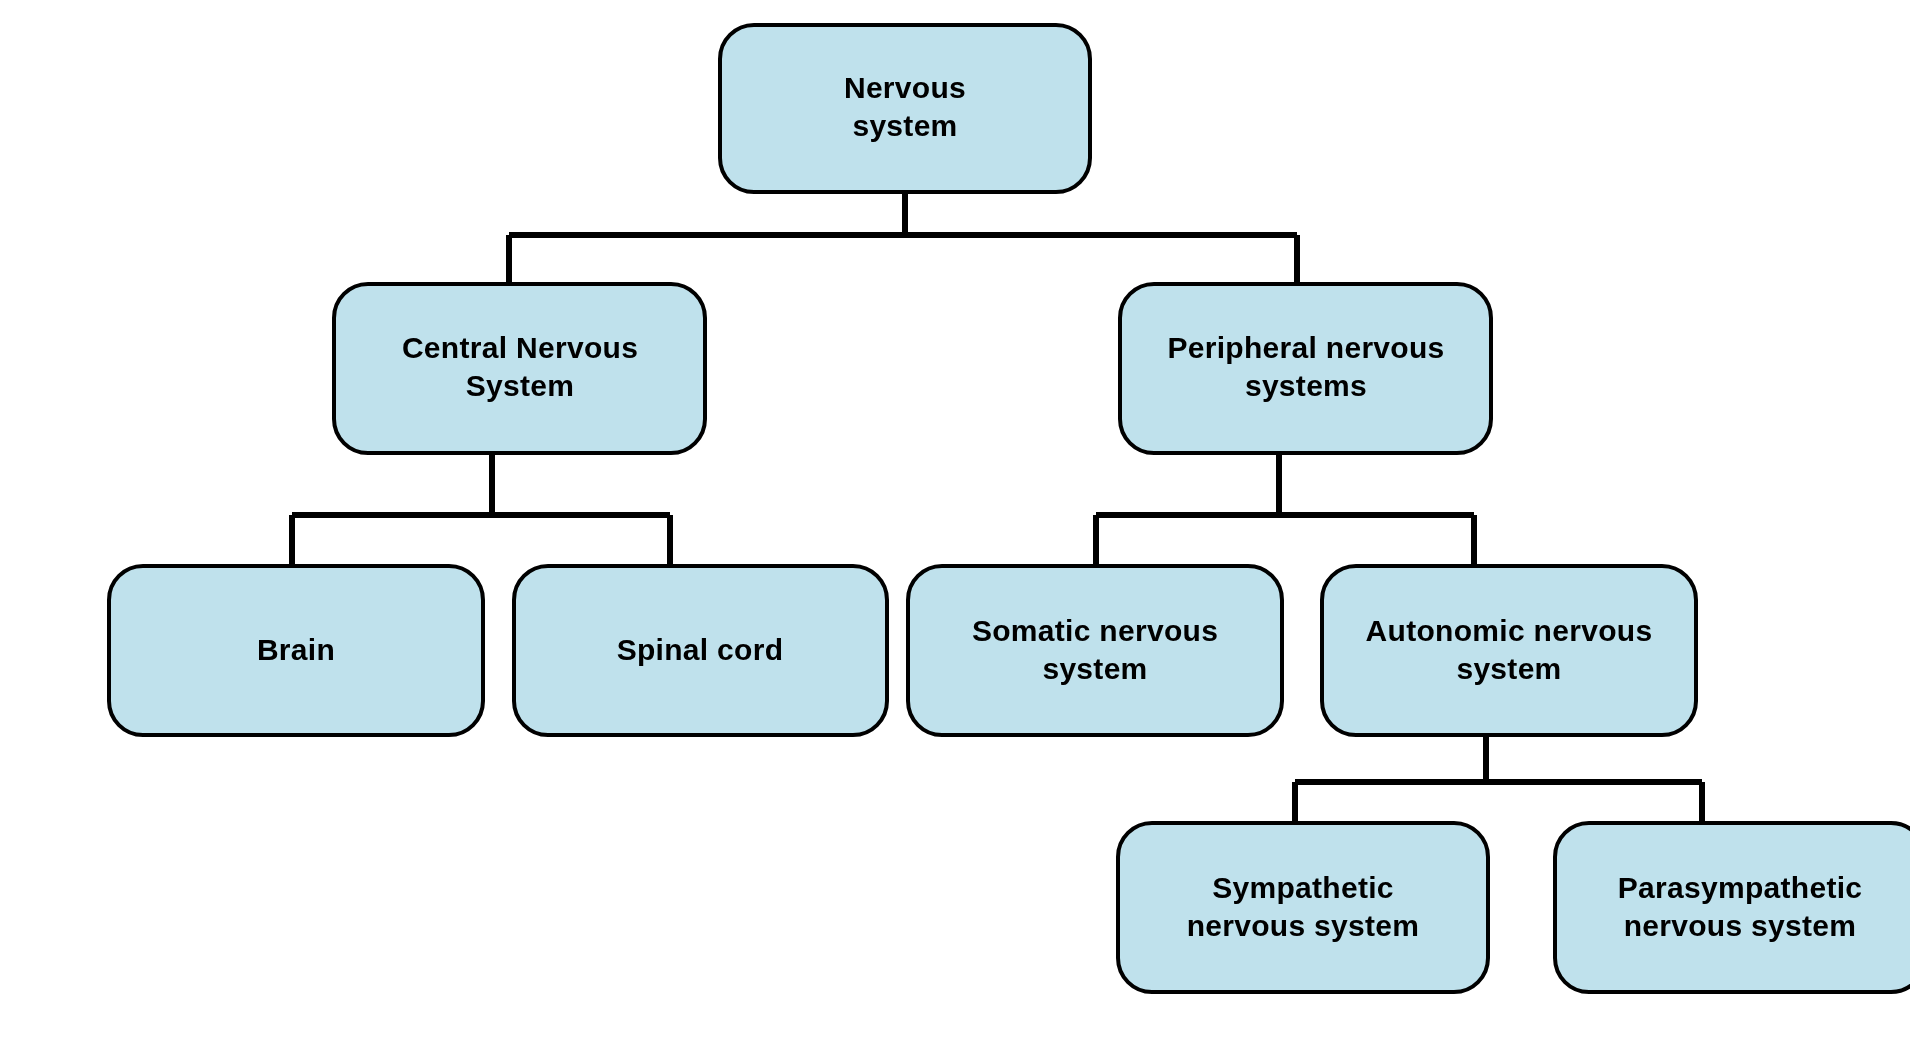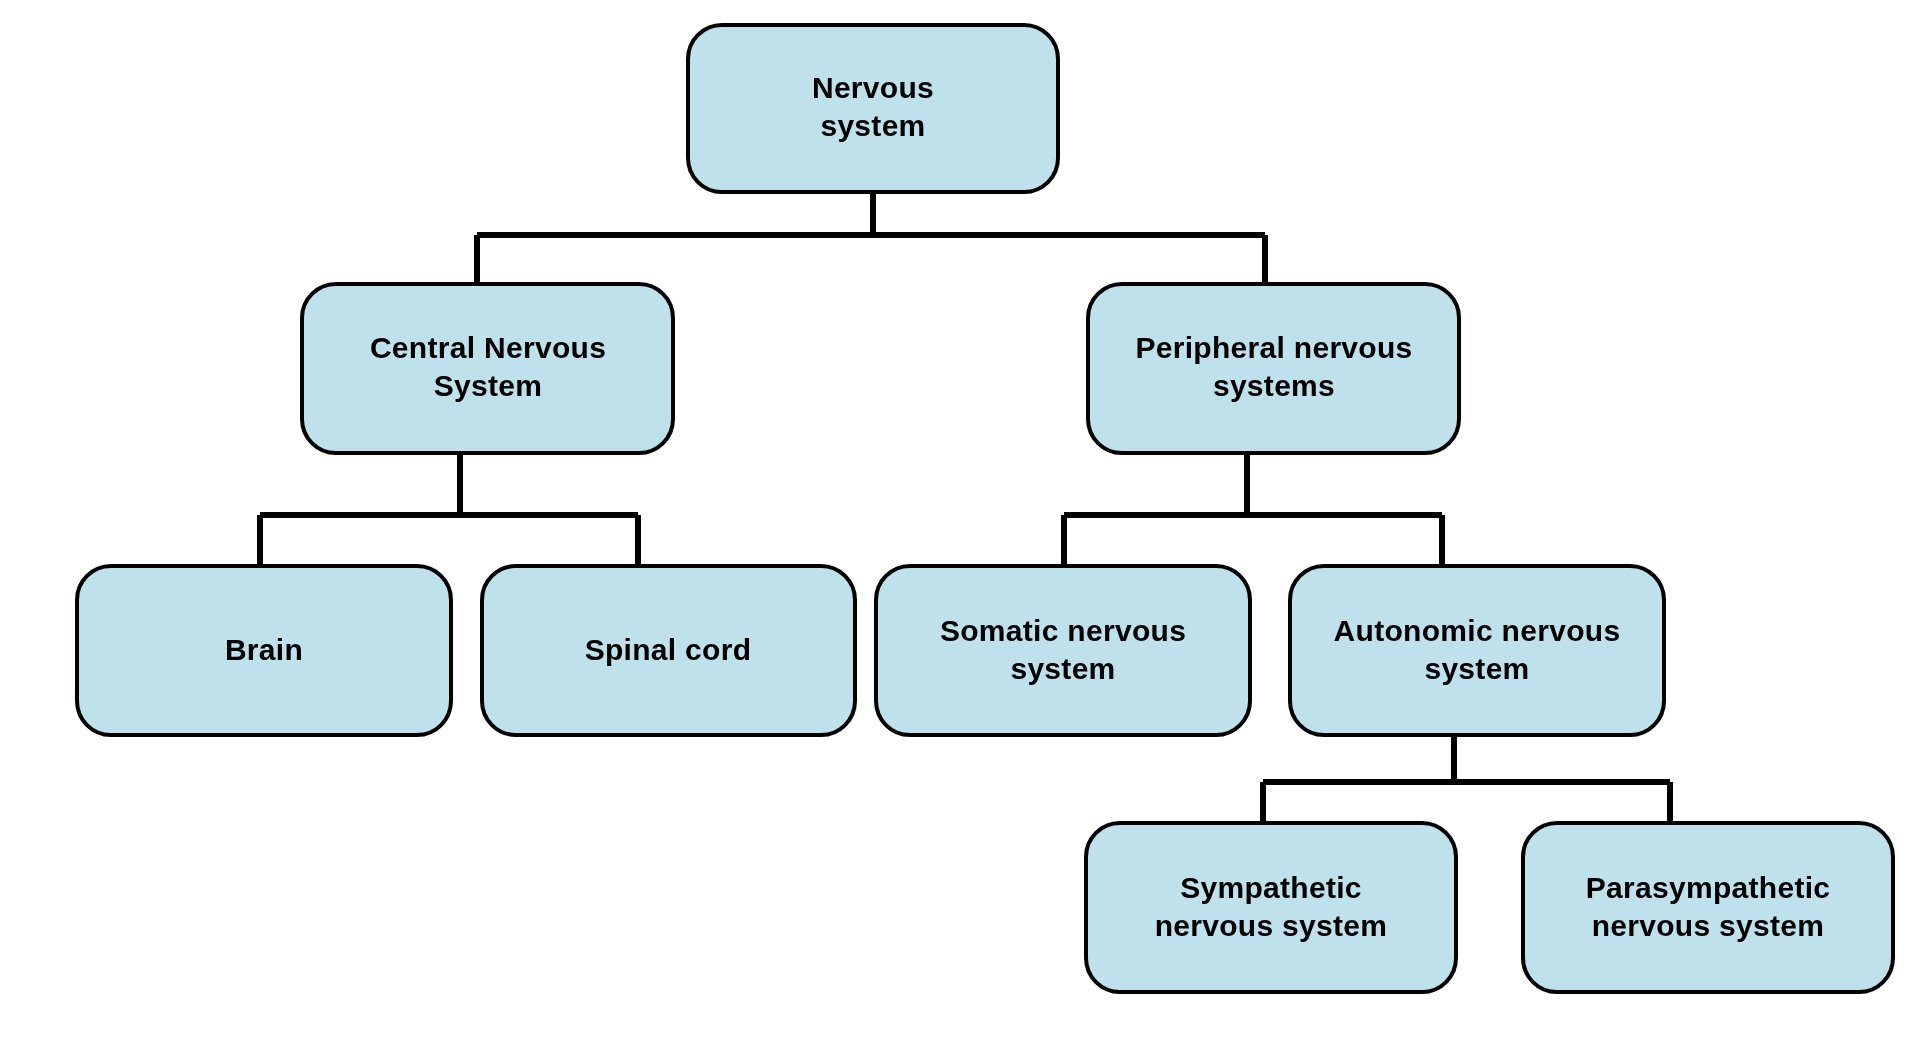--- a/index.html
+++ b/index.html
@@ -18,6 +18,7 @@
     width: 1546px;
     height: 1038px;
     background: #ffffff;
+    margin-left: 32px;
   }
   svg.flow {
     position: absolute;

